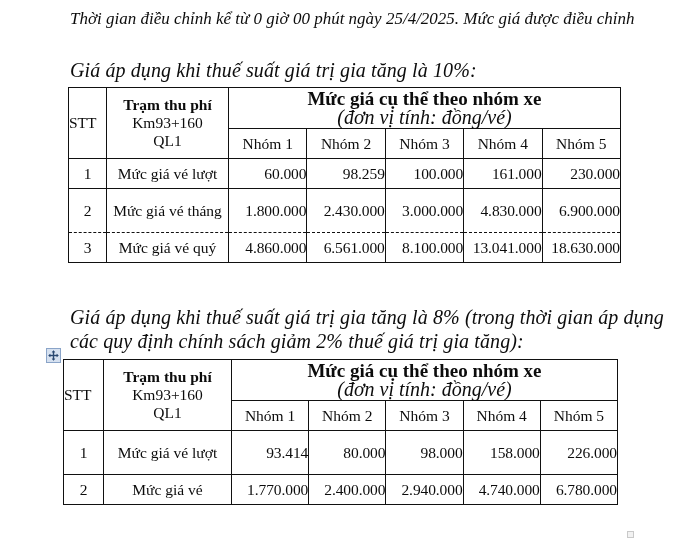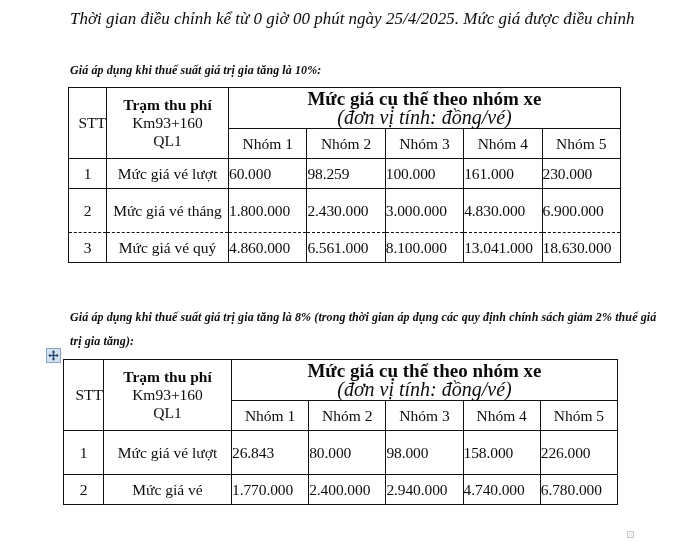--- a/index.html
+++ b/index.html
@@ -42,9 +42,9 @@
   
   .heading {
     position: absolute;
-    font-weight: bold;
+    font-weight: normal;
     font-style: italic;
-    font-size: 12px;
+    font-size: 20px;
     line-height: 24px;
     letter-spacing: 0.1px;
   }

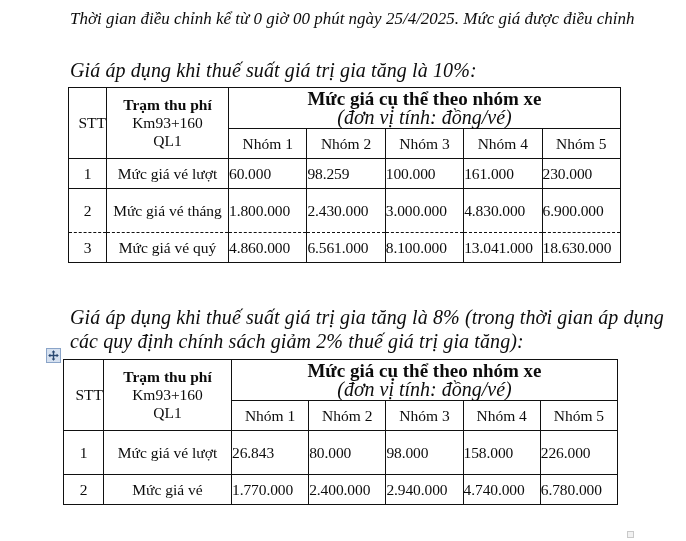--- a/index.html
+++ b/index.html
@@ -98,7 +98,7 @@
 
   .th-stt {
     font-weight: bold;
-    text-align: right;
+    text-align: left;
     vertical-align: middle;
     font-size: 15.5px;
   }

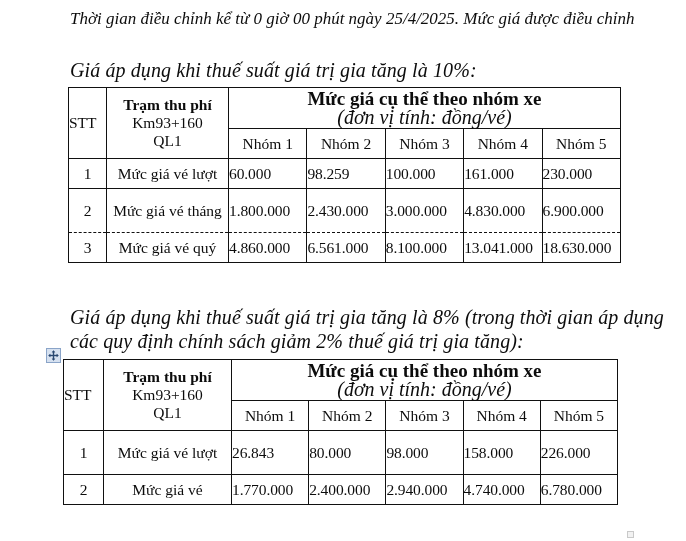--- a/index.html
+++ b/index.html
@@ -138,7 +138,7 @@
   }
 
   .cell-num {
-    text-align: left;
+    text-align: right;
     font-size: 15.5px;
     white-space: nowrap;
     letter-spacing: -0.1px;

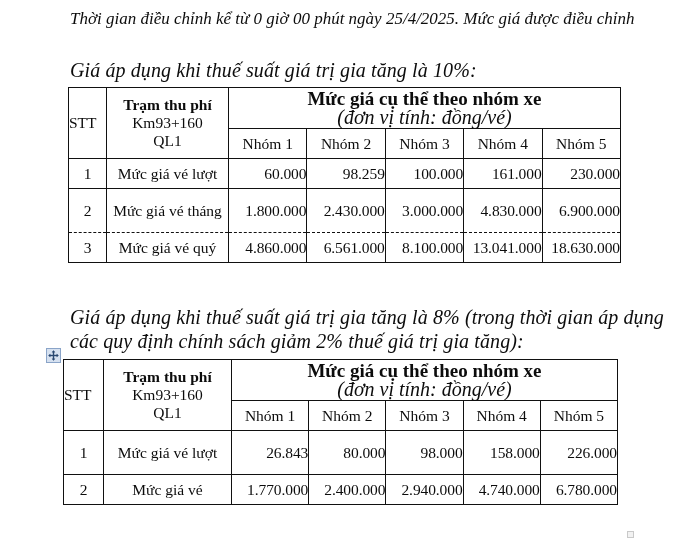--- a/index.html
+++ b/index.html
@@ -281,7 +281,7 @@
       <tr class="h-two">
         <td class="c-stt cell-idx">1</td>
         <td class="c-desc cell-desc">Mức giá vé lượt</td>
-        <td class="c-group cell-num">26.843</td>
+        <td class="c-group cell-num">93.414</td>
         <td class="c-group cell-num">80.000</td>
         <td class="c-group cell-num">98.000</td>
         <td class="c-group cell-num">158.000</td>

